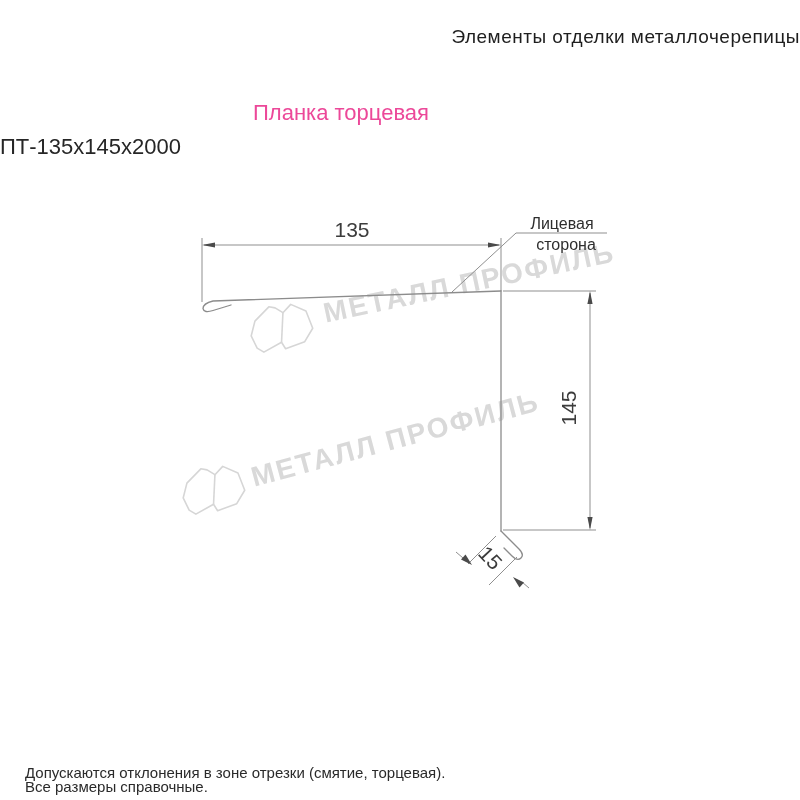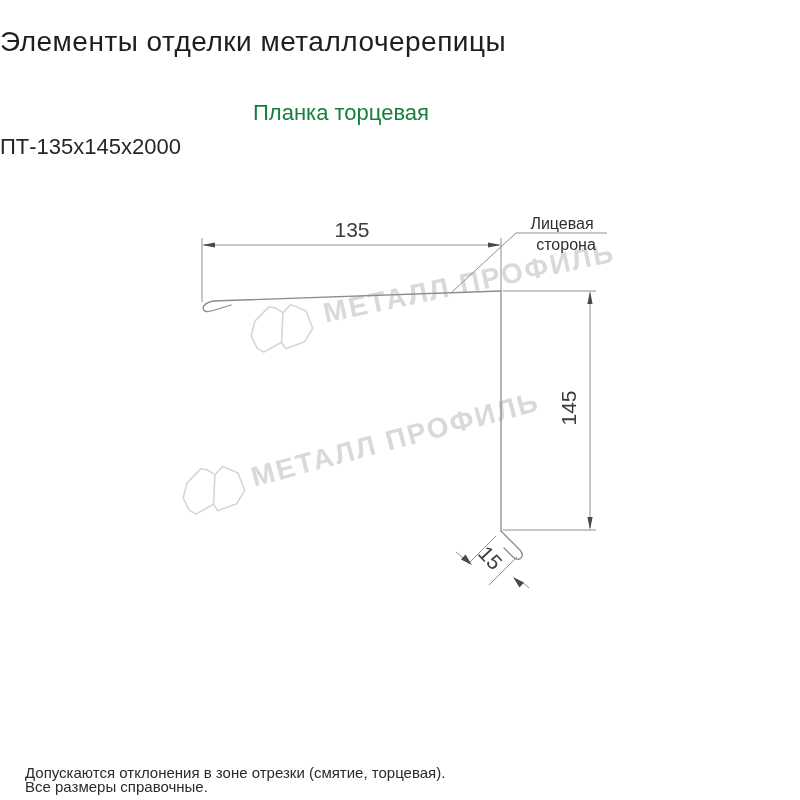--- a/index.html
+++ b/index.html
@@ -7,8 +7,8 @@
   #stage { position:relative; width:800px; height:800px; background:#fff; overflow:hidden; }
 
   .title {
-    position:absolute; left:0; top:26px; width:800px; text-align:left;
-    font-size:28px; color:#1e1e1e; letter-spacing:0.5px;
+    position:absolute; left:0; top:26px; width:800px; text-align:right;
+    font-size:19px; color:#1e1e1e; letter-spacing:0.5px;
   }
   .subtitle {
     position:absolute; left:0; top:100px; width:682px; text-align:center;

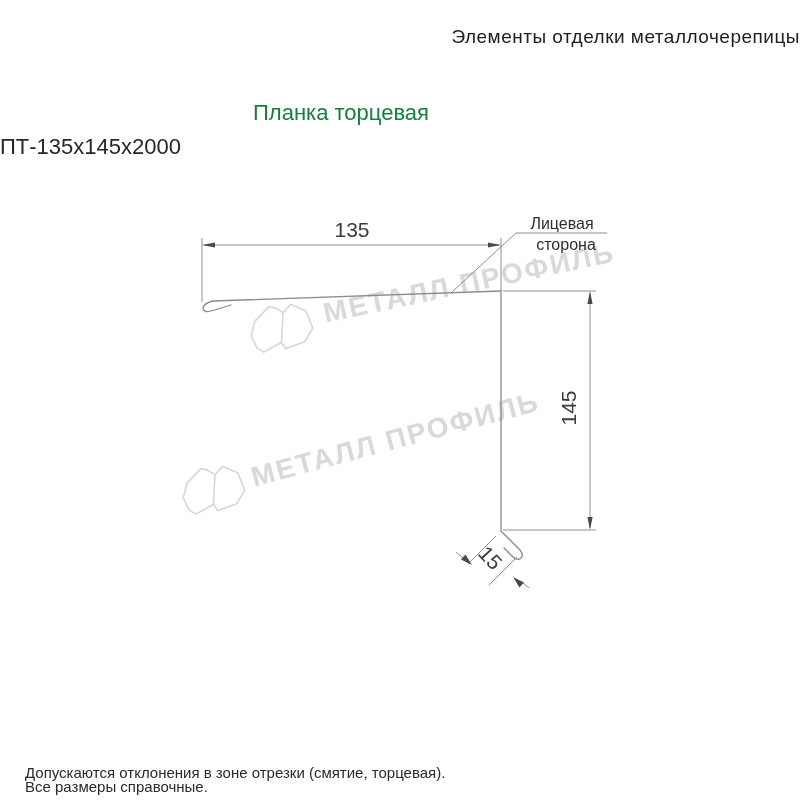--- a/index.html
+++ b/index.html
@@ -12,7 +12,7 @@
   }
   .subtitle {
     position:absolute; left:0; top:100px; width:682px; text-align:center;
-    font-size:22px; color:#15803d;
+    font-size:22px; color:#ec4899;
   }
   .model {
     position:absolute; left:0; top:134px; width:800px; text-align:left;

